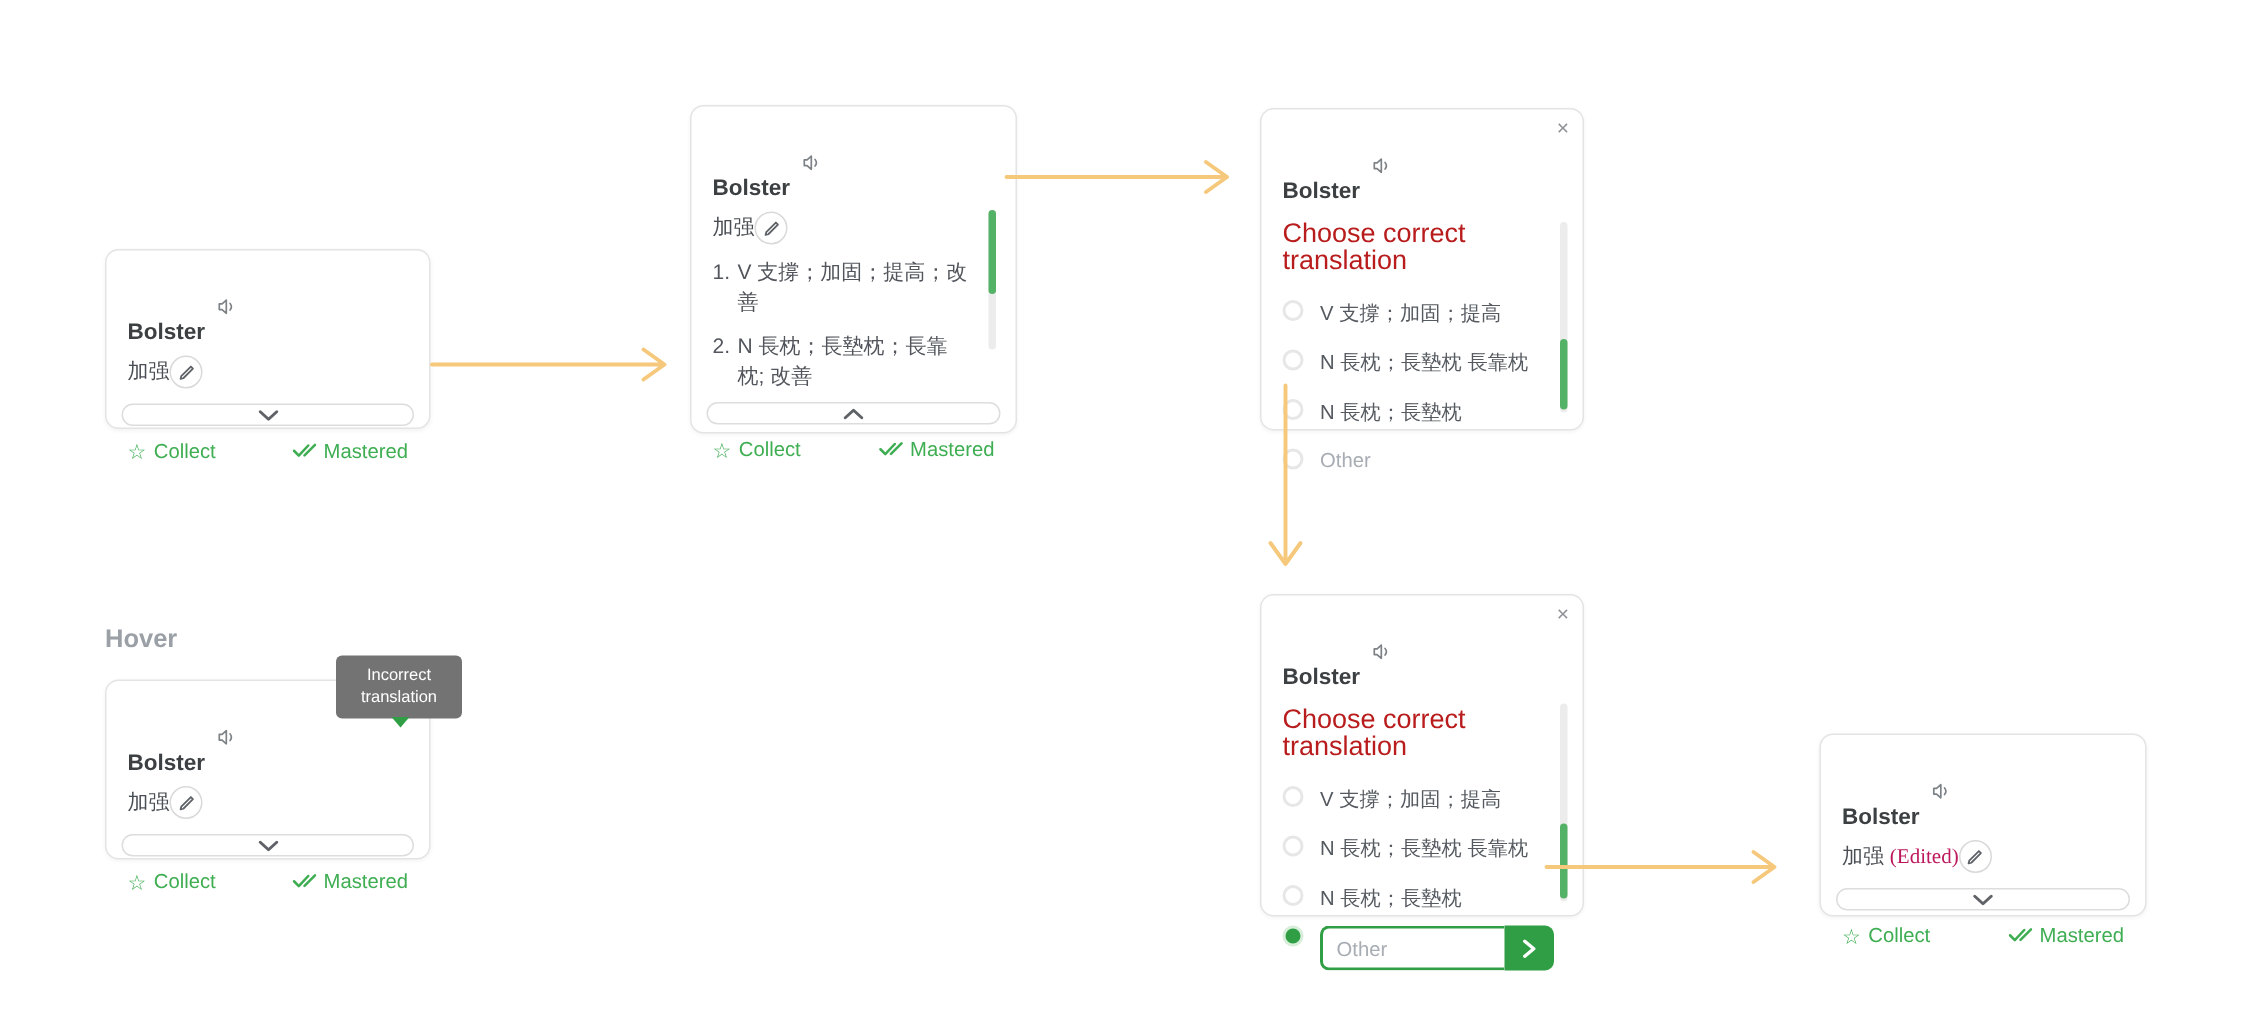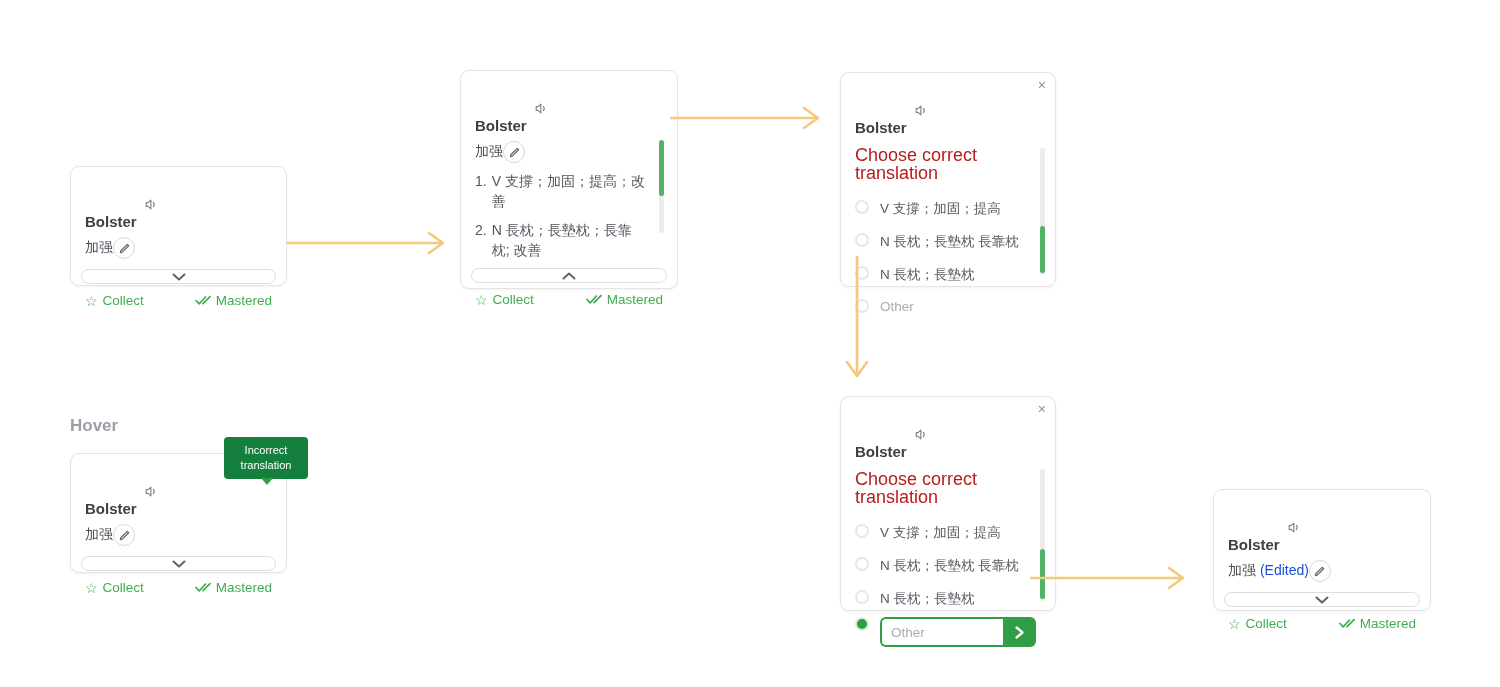--- a/index.html
+++ b/index.html
@@ -60,7 +60,7 @@
   .scroll-thumb { position:absolute; width:5px; border-radius:3px; background:#54b266; left:0; }
   .hover-label { position:absolute; left:70px; top:416px; font-size:17px; font-weight:bold; color:#9aa0a6; }
   .tooltip {
-    position:absolute; left:224px; top:437px; width:84px; background:#15803d;
+    position:absolute; left:224px; top:437px; width:84px; background:#737373;
     color:#fff; font-size:11px; line-height:1.35; text-align:center;
     padding:6px 5px; border-radius:4px; z-index:6;
   }

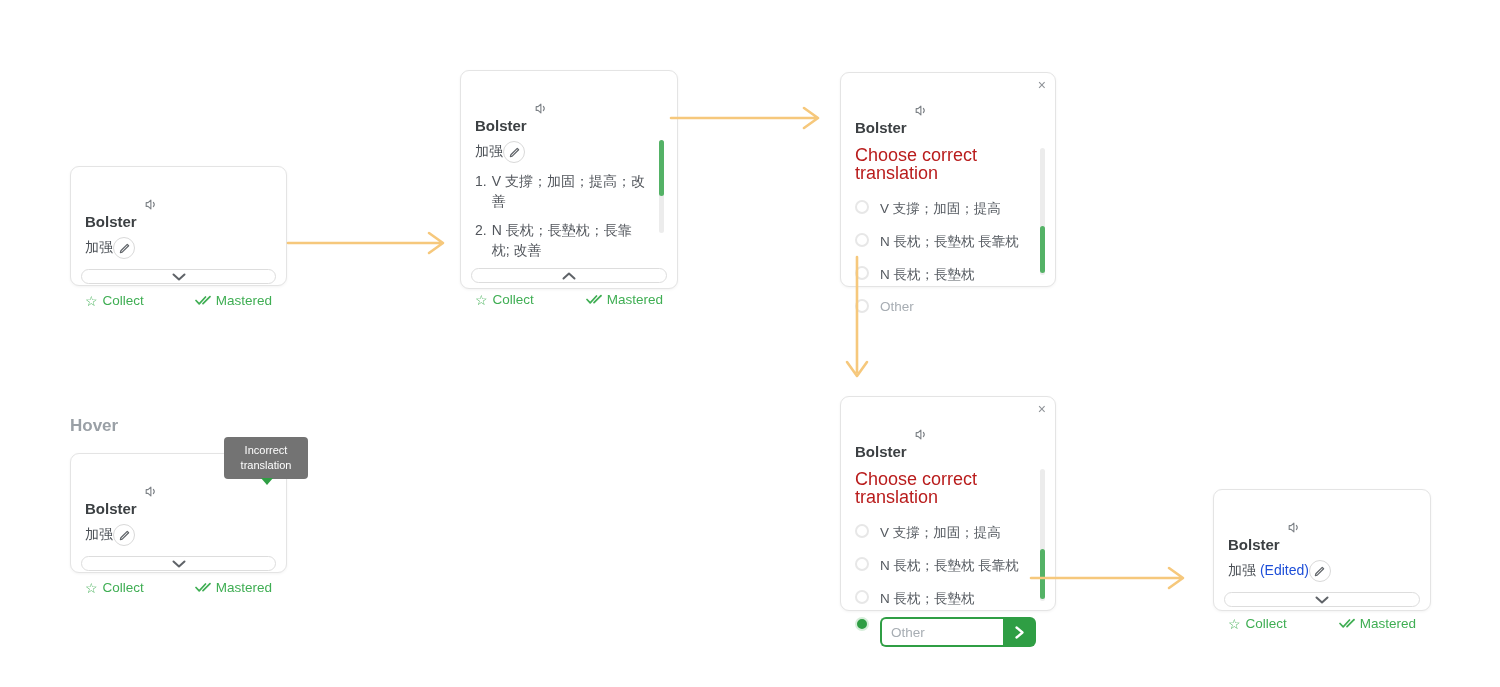--- a/index.html
+++ b/index.html
@@ -17,7 +17,7 @@
   .term { font-size:15px; font-weight:bold; color:#3c4043;margin-top:34px; }
   .word-row { display:flex; align-items:center; margin-top:7px; height:22px; }
   .translation { font-size:14px; color:#4a4f55; }
-  .edited-tag { color:#1d4ed8; }
+  .edited-tag { color:#be185d;font-family:Liberation Serif, serif; }
   .edit-btn {
     width:22px; height:22px; border-radius:50%; border:1px solid #d9d9d9; background:#fff;
     display:flex; align-items:center; justify-content:center; cursor:pointer; flex:none;

